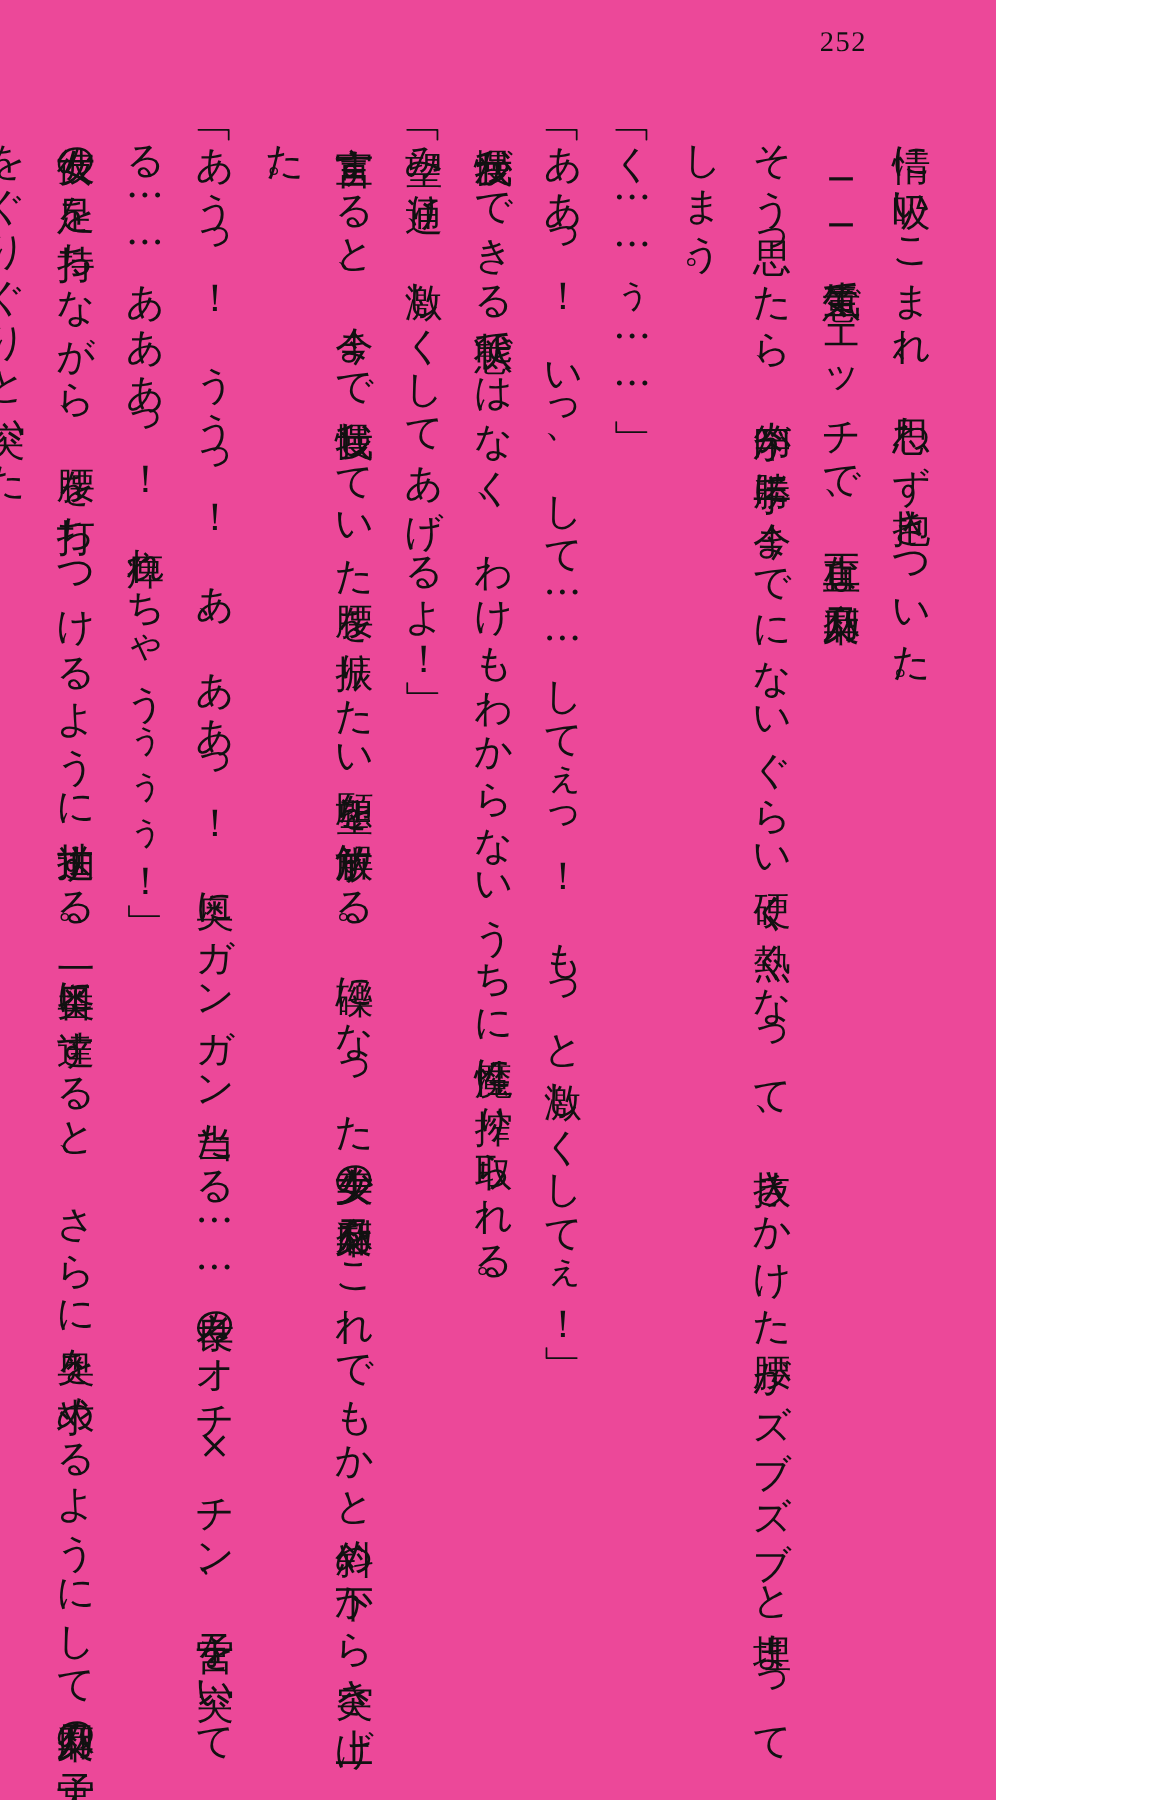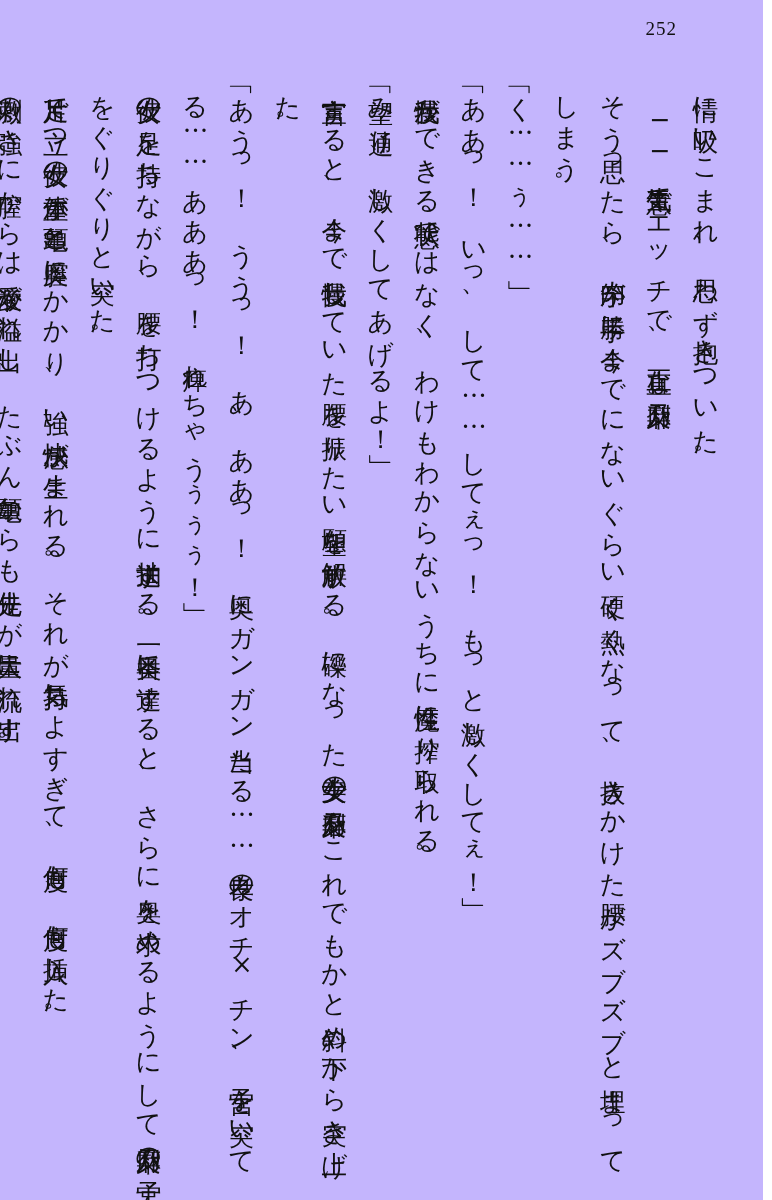--- a/index.html
+++ b/index.html
@@ -9,9 +9,9 @@
   }
   .page {
     position: relative;
-    width: 763px;
+    width: 664px;
     height: 1200px;
-    background: #c4b5fd;
+    background: #ec4899;
     overflow: hidden;
     font-family: "DejaVu Serif", "Liberation Serif", serif;
     color: #111111;

